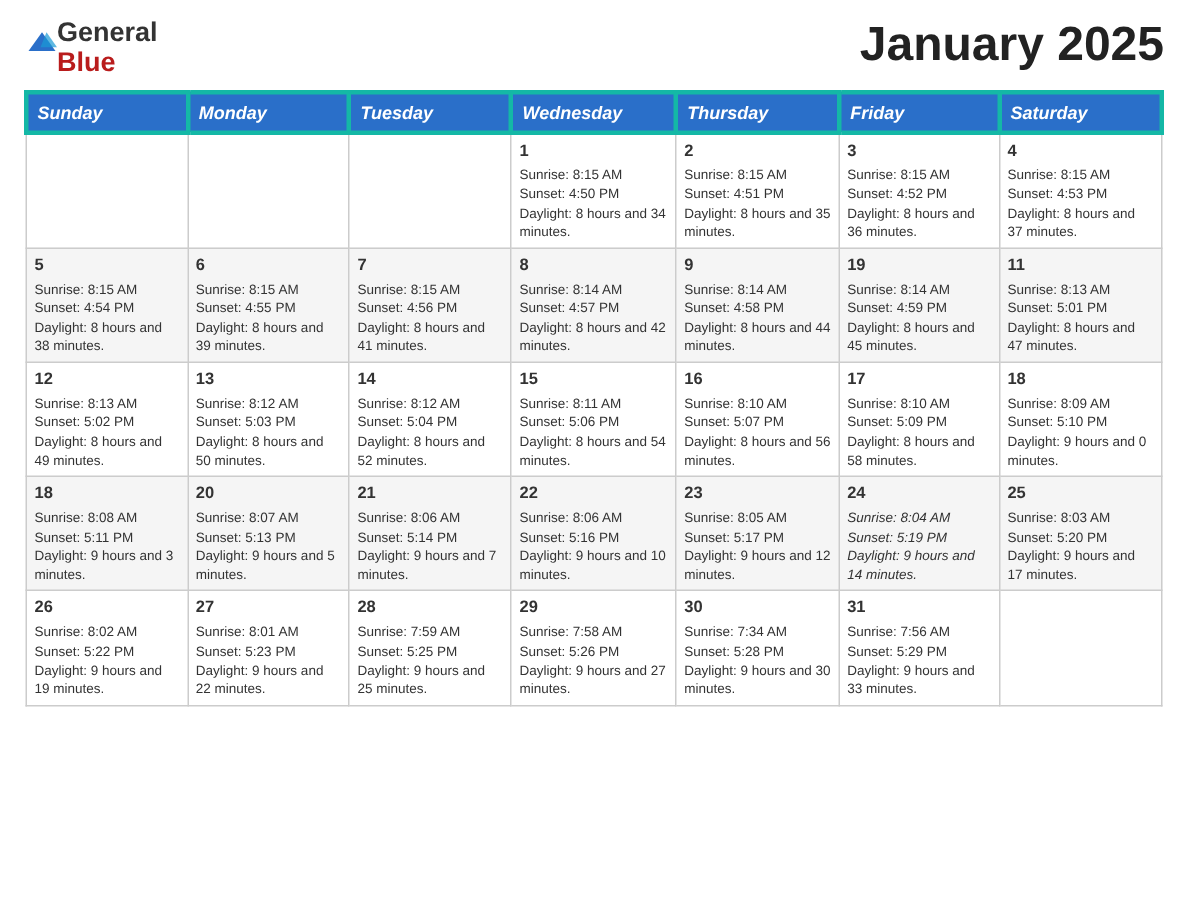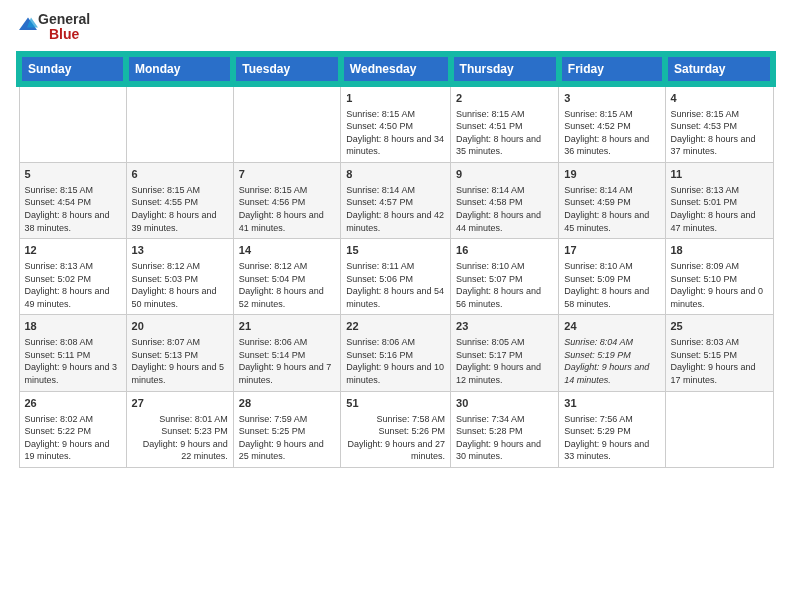--- a/index.html
+++ b/index.html
@@ -27,10 +27,9 @@
       align-items: center;
     }
     .logo-text {
-      font-size: 14px;
+      font-size: 18px;
       font-weight: bold;
       line-height: 1.1;
-      text-align: center;
     }
     .logo-general { color: #333; }
     .logo-blue { color: #b91c1c; }

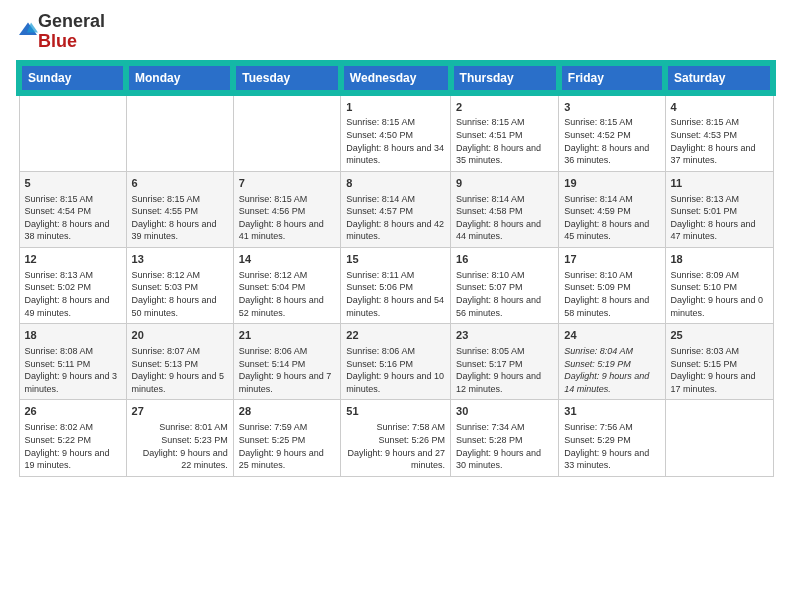--- a/index.html
+++ b/index.html
@@ -113,6 +113,7 @@
       </div>
     </div>
     <div class="title-area">
+      <h1>January 2025</h1>
     </div>
   </div>
 

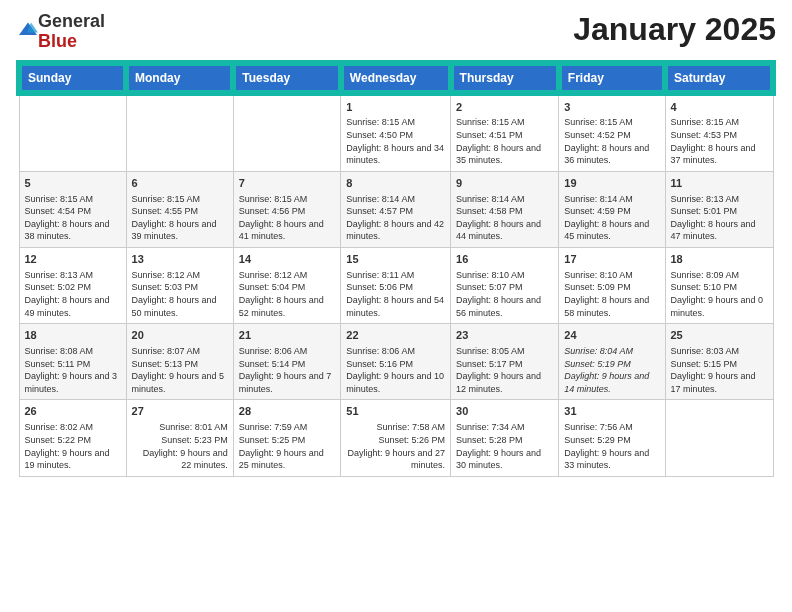--- a/index.html
+++ b/index.html
@@ -65,7 +65,8 @@
       font-weight: bold;
       padding: 5px 6px;
       text-align: left;
-      border: 6px solid #14b8a6;
+      border: 3px solid #14b8a6;
+      font-style: italic;
     }
     .calendar tbody tr td {
       border: 1px solid #ccc;

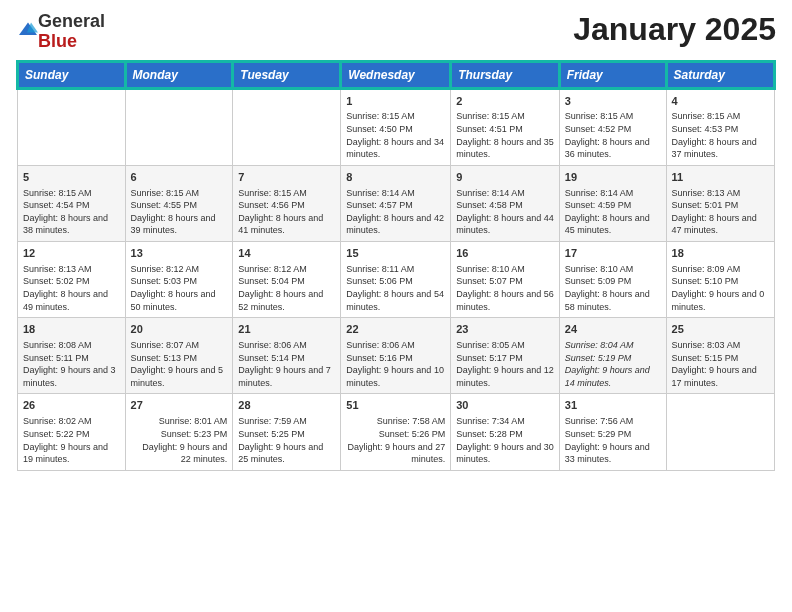--- a/index.html
+++ b/index.html
@@ -288,7 +288,7 @@
           <td>
             <span class="day-number">25</span>
             <div class="day-info" style="white-space: pre-line;">Sunrise: 8:03 AM
-Sunset: 5:15 PM
+Sunset: 5:20 PM
 Daylight: 9 hours and 17 minutes.</div>
           </td>
         </tr>

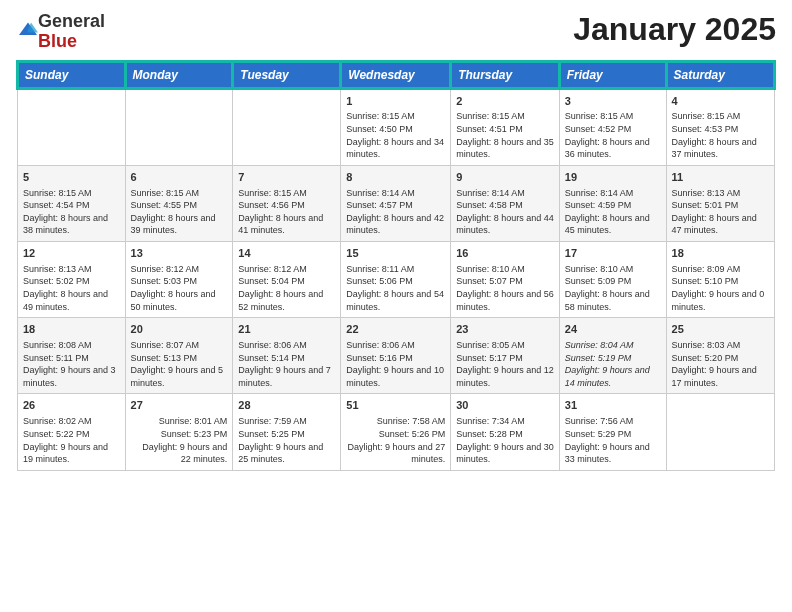--- a/index.html
+++ b/index.html
@@ -312,7 +312,7 @@
 Daylight: 9 hours and 25 minutes.</div>
           </td>
           <td>
-            <span class="day-number">51</span>
+            <span class="day-number">29</span>
             <div class="day-info" style="white-space: pre-line; text-align: right;">Sunrise: 7:58 AM
 Sunset: 5:26 PM
 Daylight: 9 hours and 27 minutes.</div>

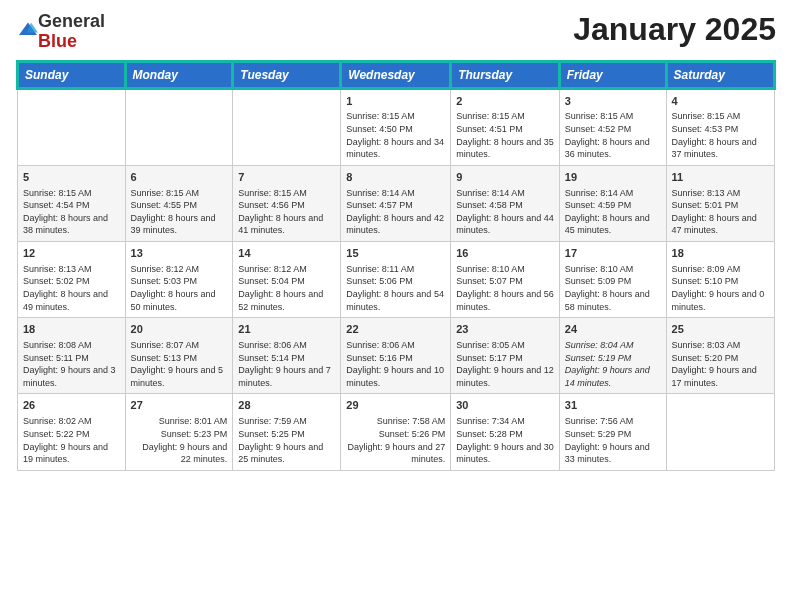--- a/index.html
+++ b/index.html
@@ -301,7 +301,7 @@
           </td>
           <td>
             <span class="day-number">27</span>
-            <div class="day-info" style="white-space: pre-line; text-align: right;">Sunrise: 8:01 AM
+            <div class="day-info" style="white-space: pre-line;">Sunrise: 8:01 AM
 Sunset: 5:23 PM
 Daylight: 9 hours and 22 minutes.</div>
           </td>

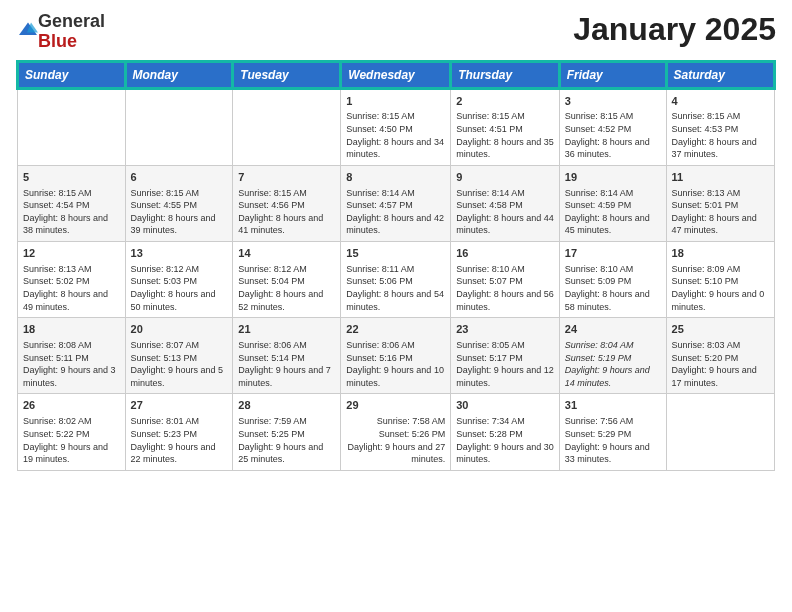--- a/index.html
+++ b/index.html
@@ -313,7 +313,7 @@
           </td>
           <td>
             <span class="day-number">29</span>
-            <div class="day-info" style="white-space: pre-line; text-align: right;">Sunrise: 7:58 AM
+            <div class="day-info" style="white-space: pre-line;">Sunrise: 7:58 AM
 Sunset: 5:26 PM
 Daylight: 9 hours and 27 minutes.</div>
           </td>

